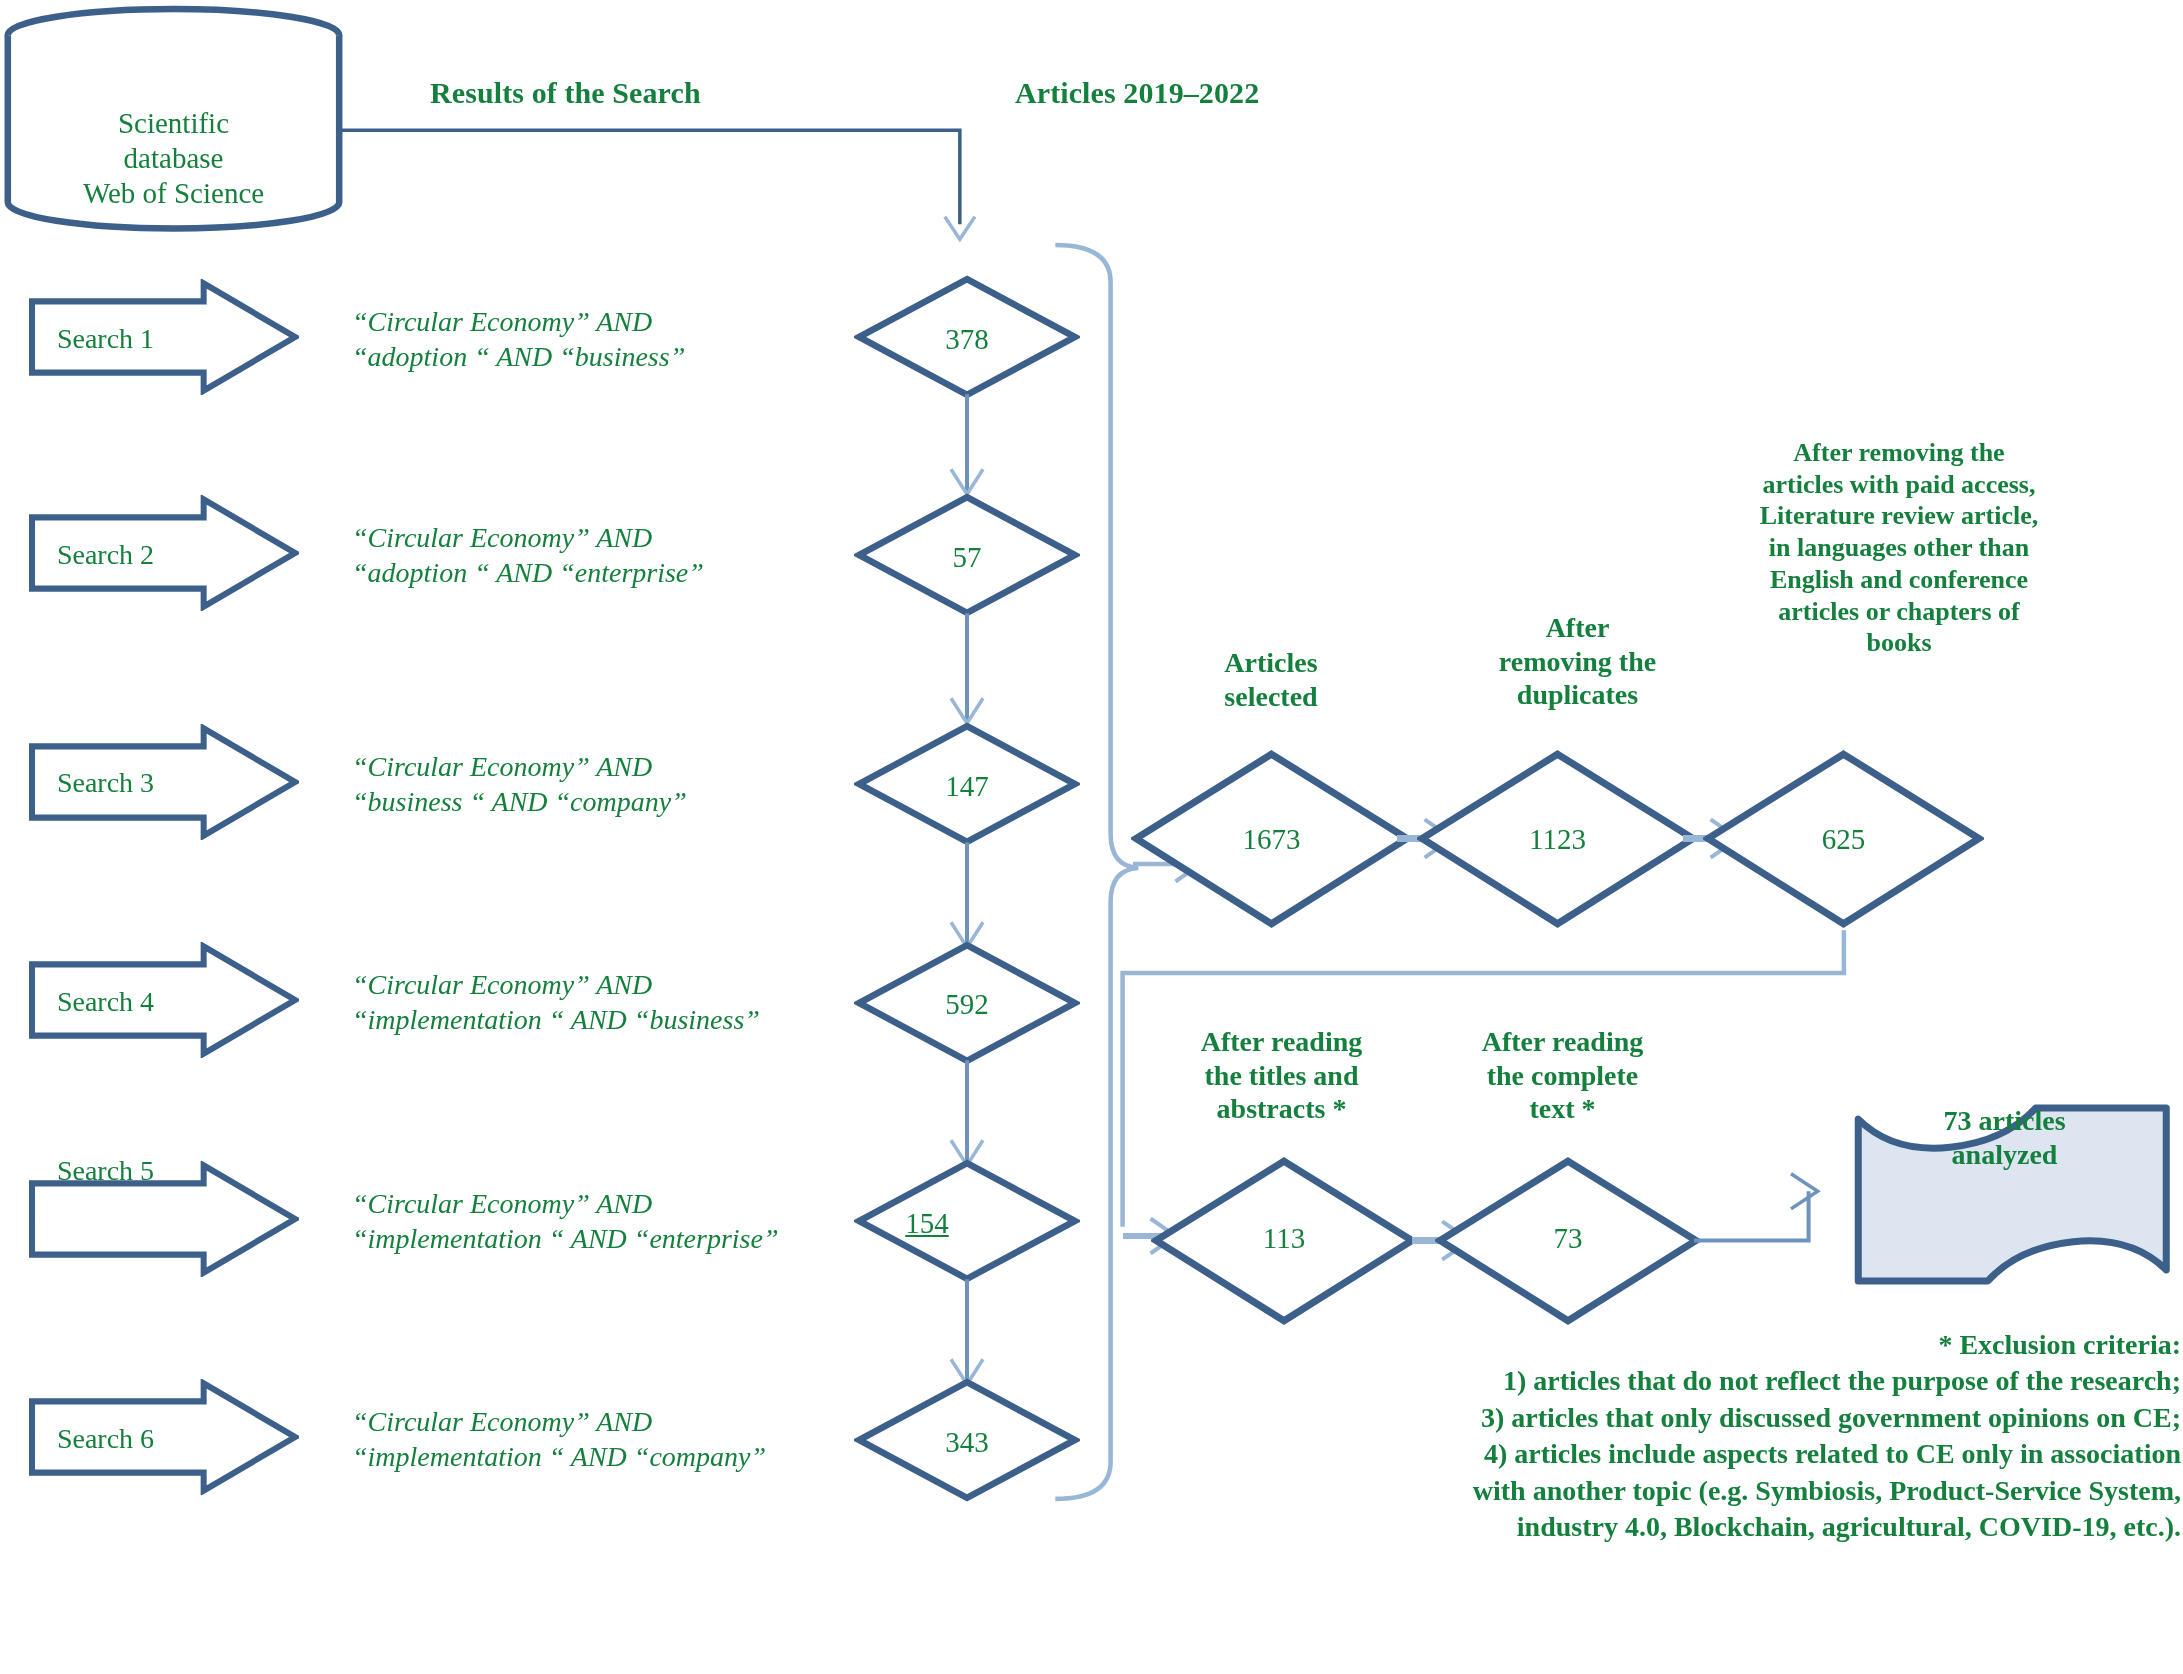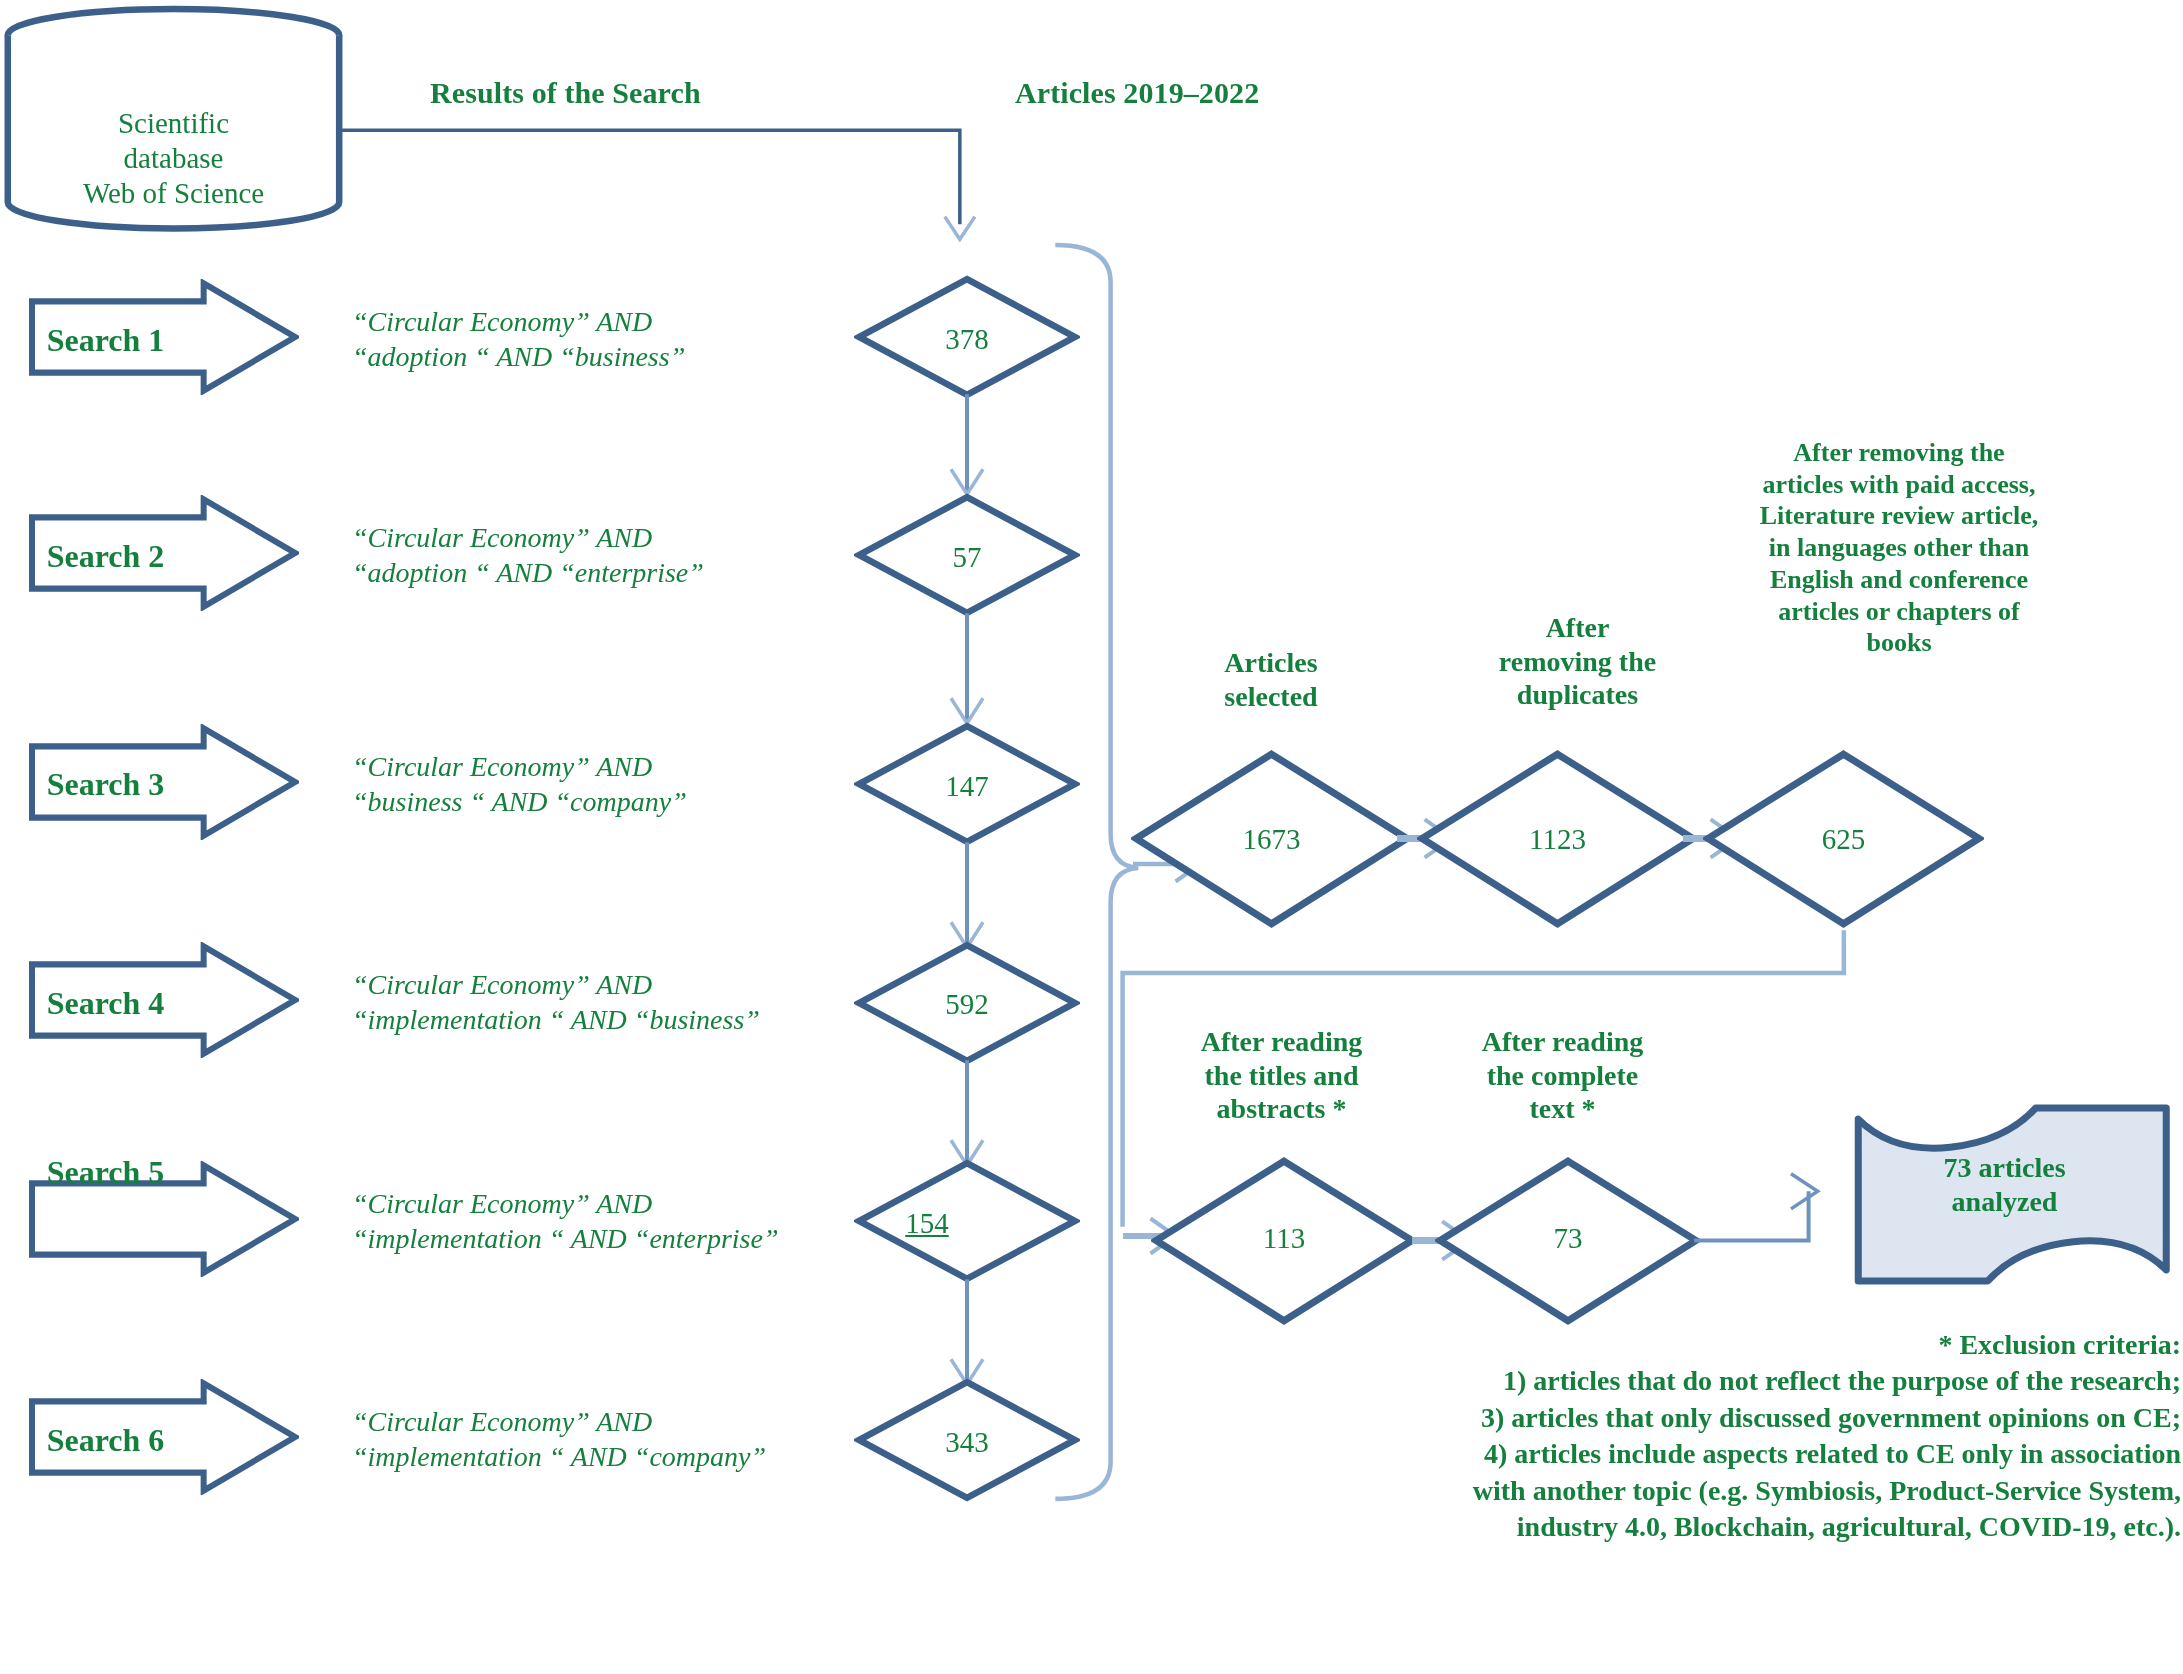--- a/index.html
+++ b/index.html
@@ -10,7 +10,7 @@
   .txt{position:absolute;color:#15803d;line-height:1.18;}
   .hdr{font-weight:bold;font-size:30px;letter-spacing:0.1px;}
   .dbtext{font-size:29px;text-align:center;line-height:1.20;}
-  .searchlbl{font-size:32px;text-align:center;font-weight:bold;}
+  .searchlbl{font-size:28px;text-align:center;}
   .query{font-size:28px;line-height:1.25;}
   .query i{font-style:italic;}
   .num{font-size:29px;text-align:center;}

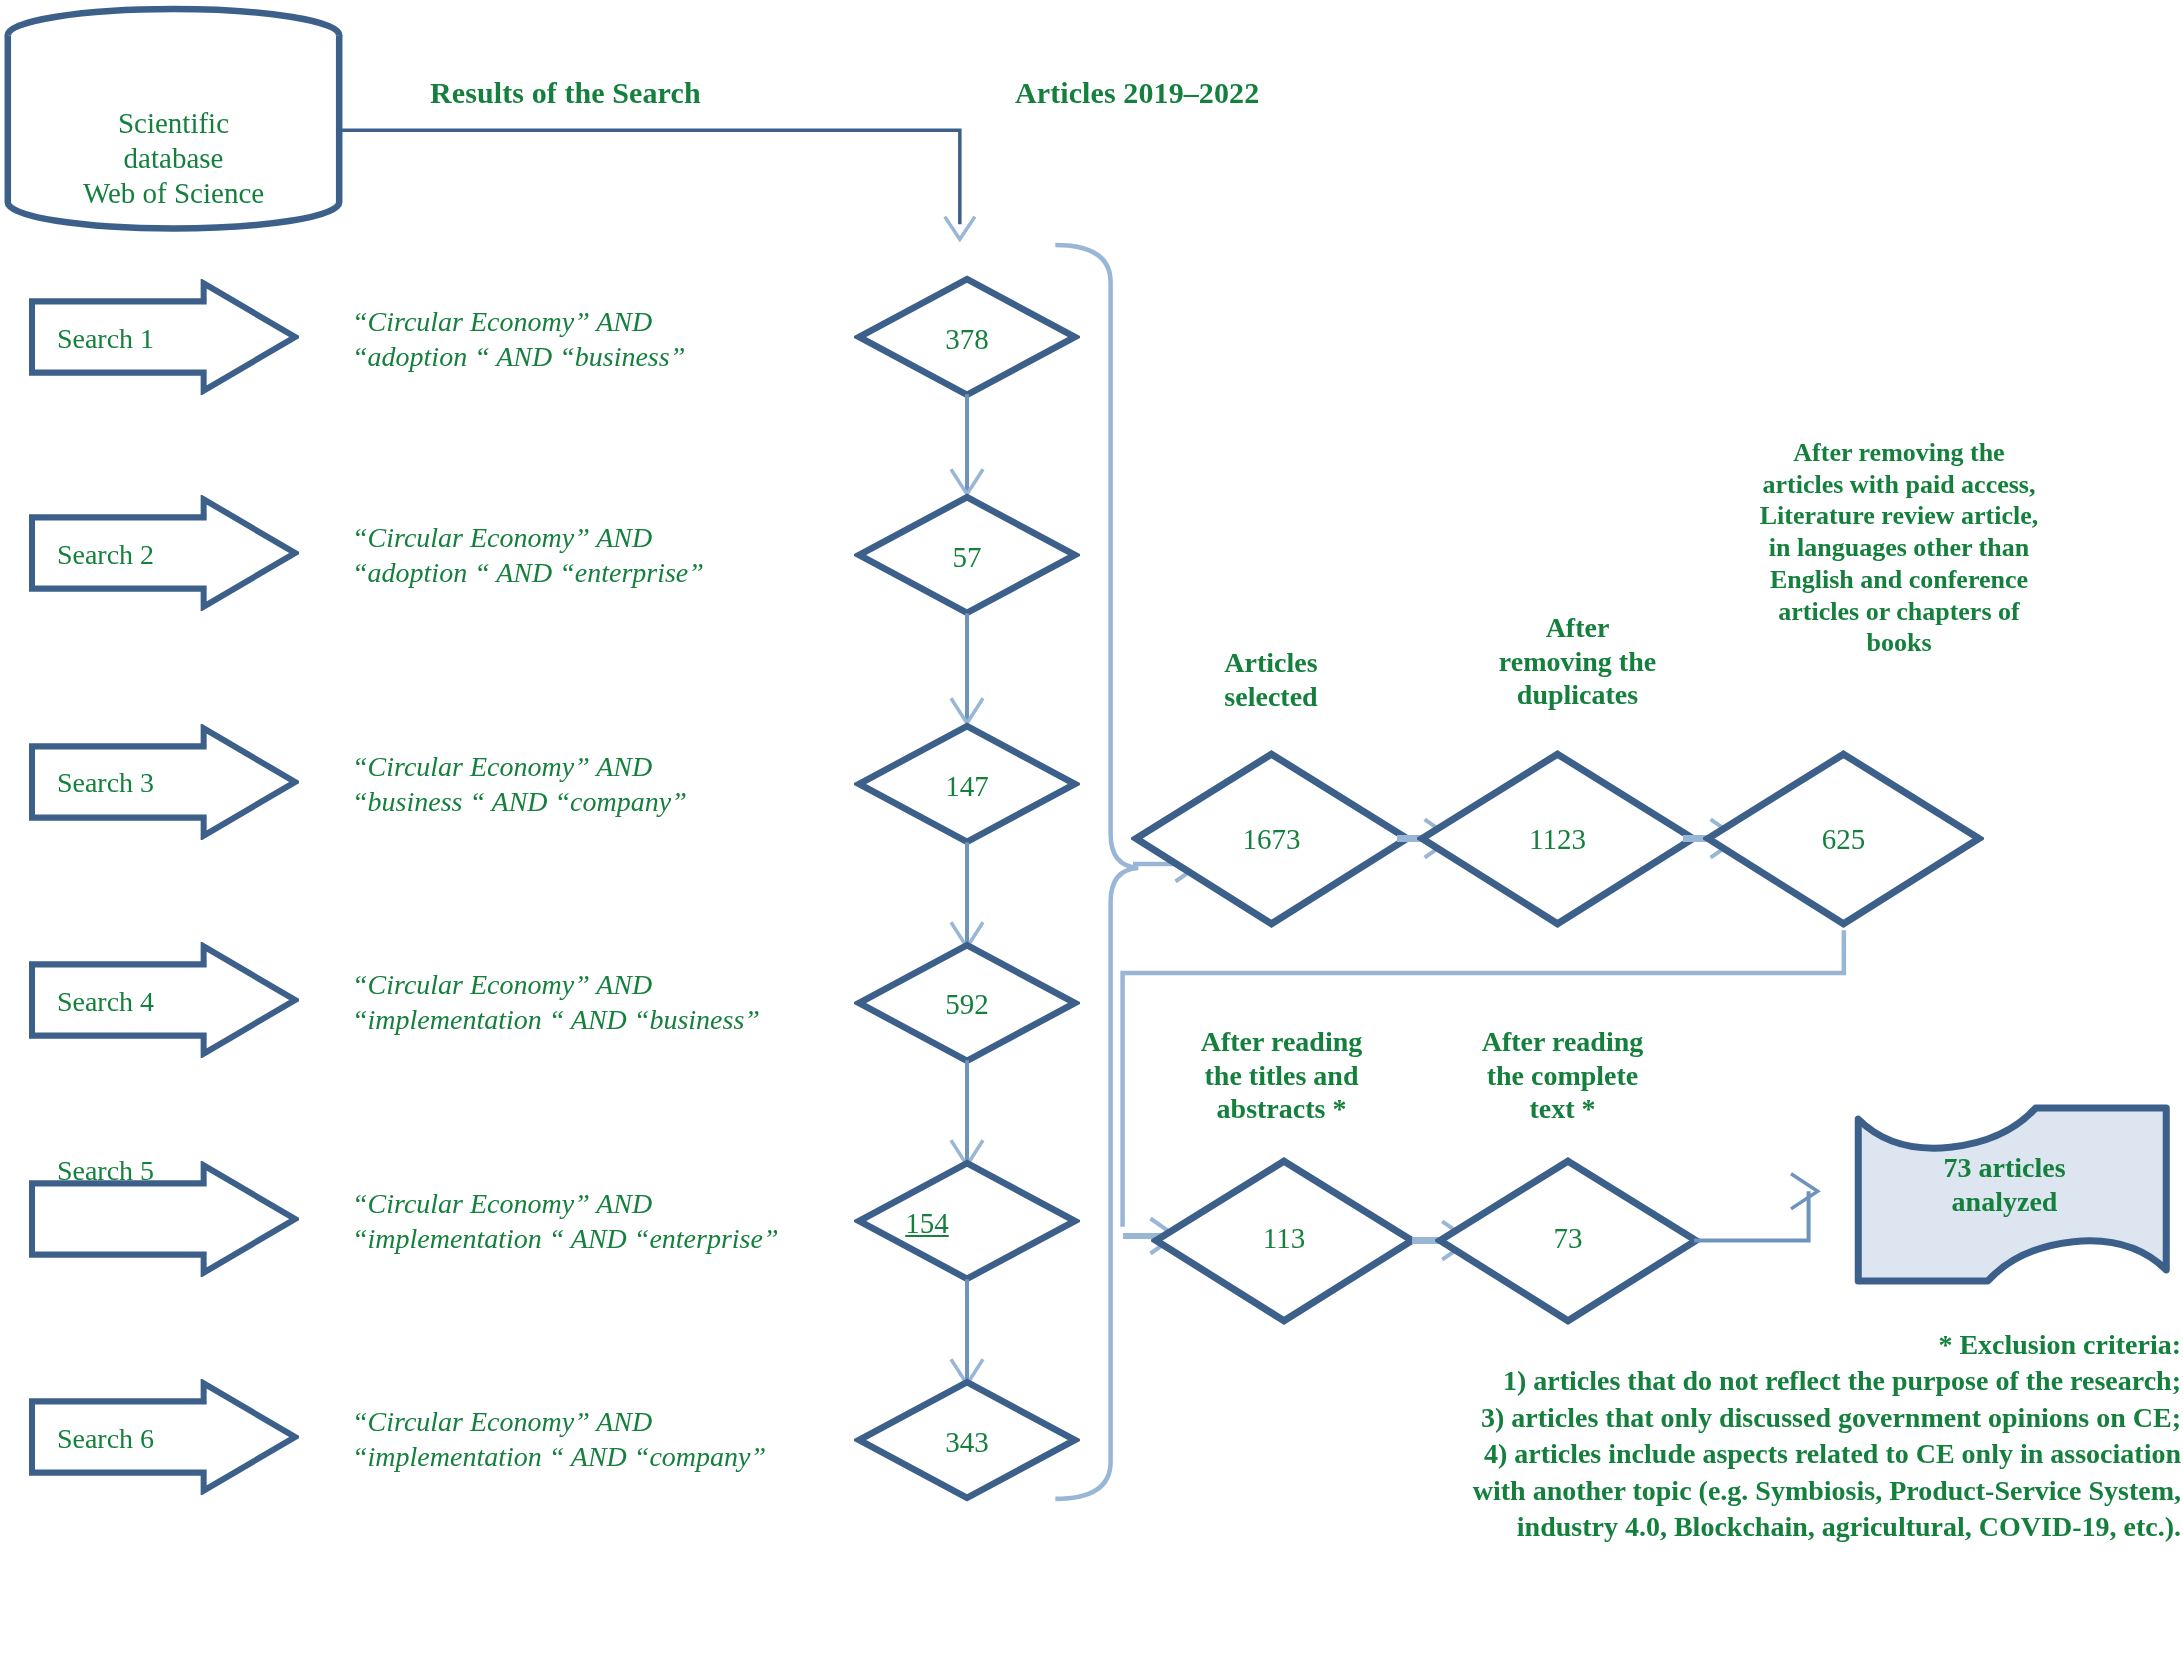--- a/index.html
+++ b/index.html
@@ -238,7 +238,7 @@
   <svg class="abs" style="left:1837px;top:1093px;" width="347" height="206" viewBox="0 0 690 410">
     <path d="M42 52 Q110 120 225 108 Q335 96 395 30 L655 30 L655 352 Q585 284 470 296 Q360 308 300 374 L42 374 Z" fill="#dce5f0" stroke="#3c6089" stroke-width="14" stroke-linejoin="round"></path>
   </svg>
-  <div class="txt banner-txt" style="left:1854px;top:1151px;width:301px;">
+  <div class="txt banner-txt" style="left:1854px;top:1104px;width:301px;">
     <div>73 articles</div>
     <div>analyzed</div>
   </div>

